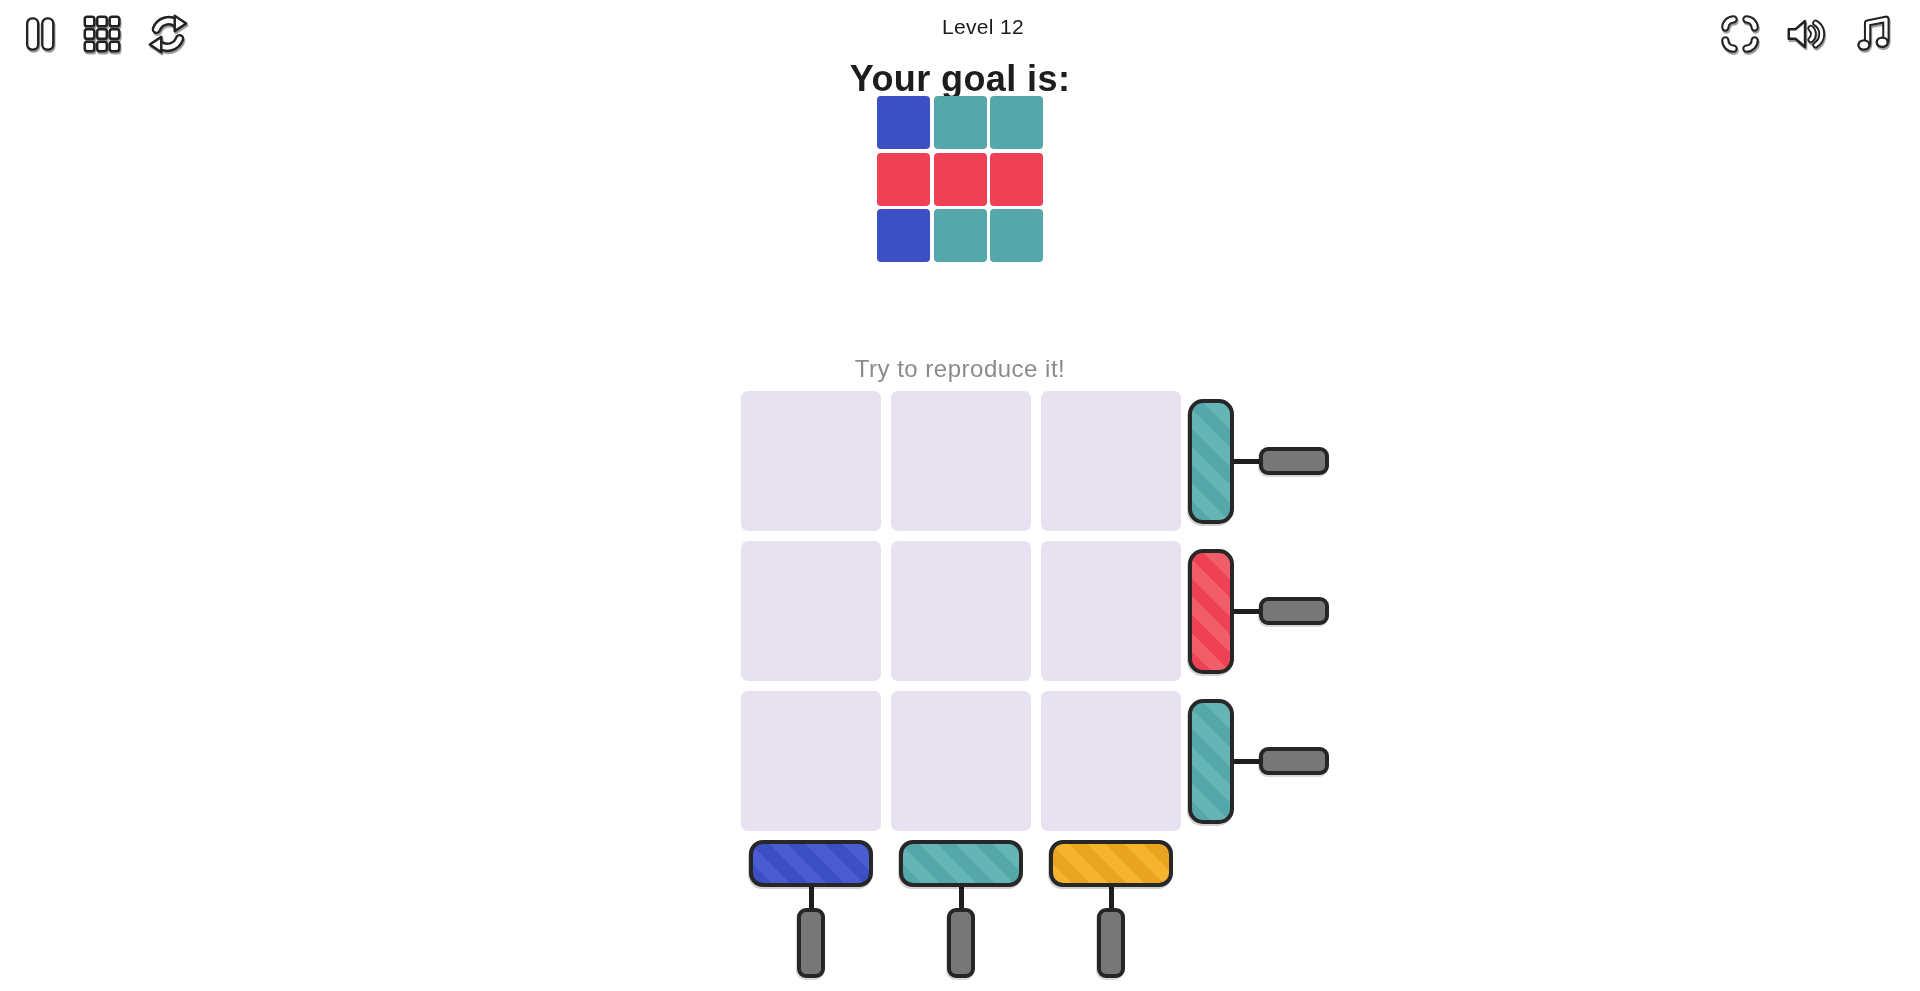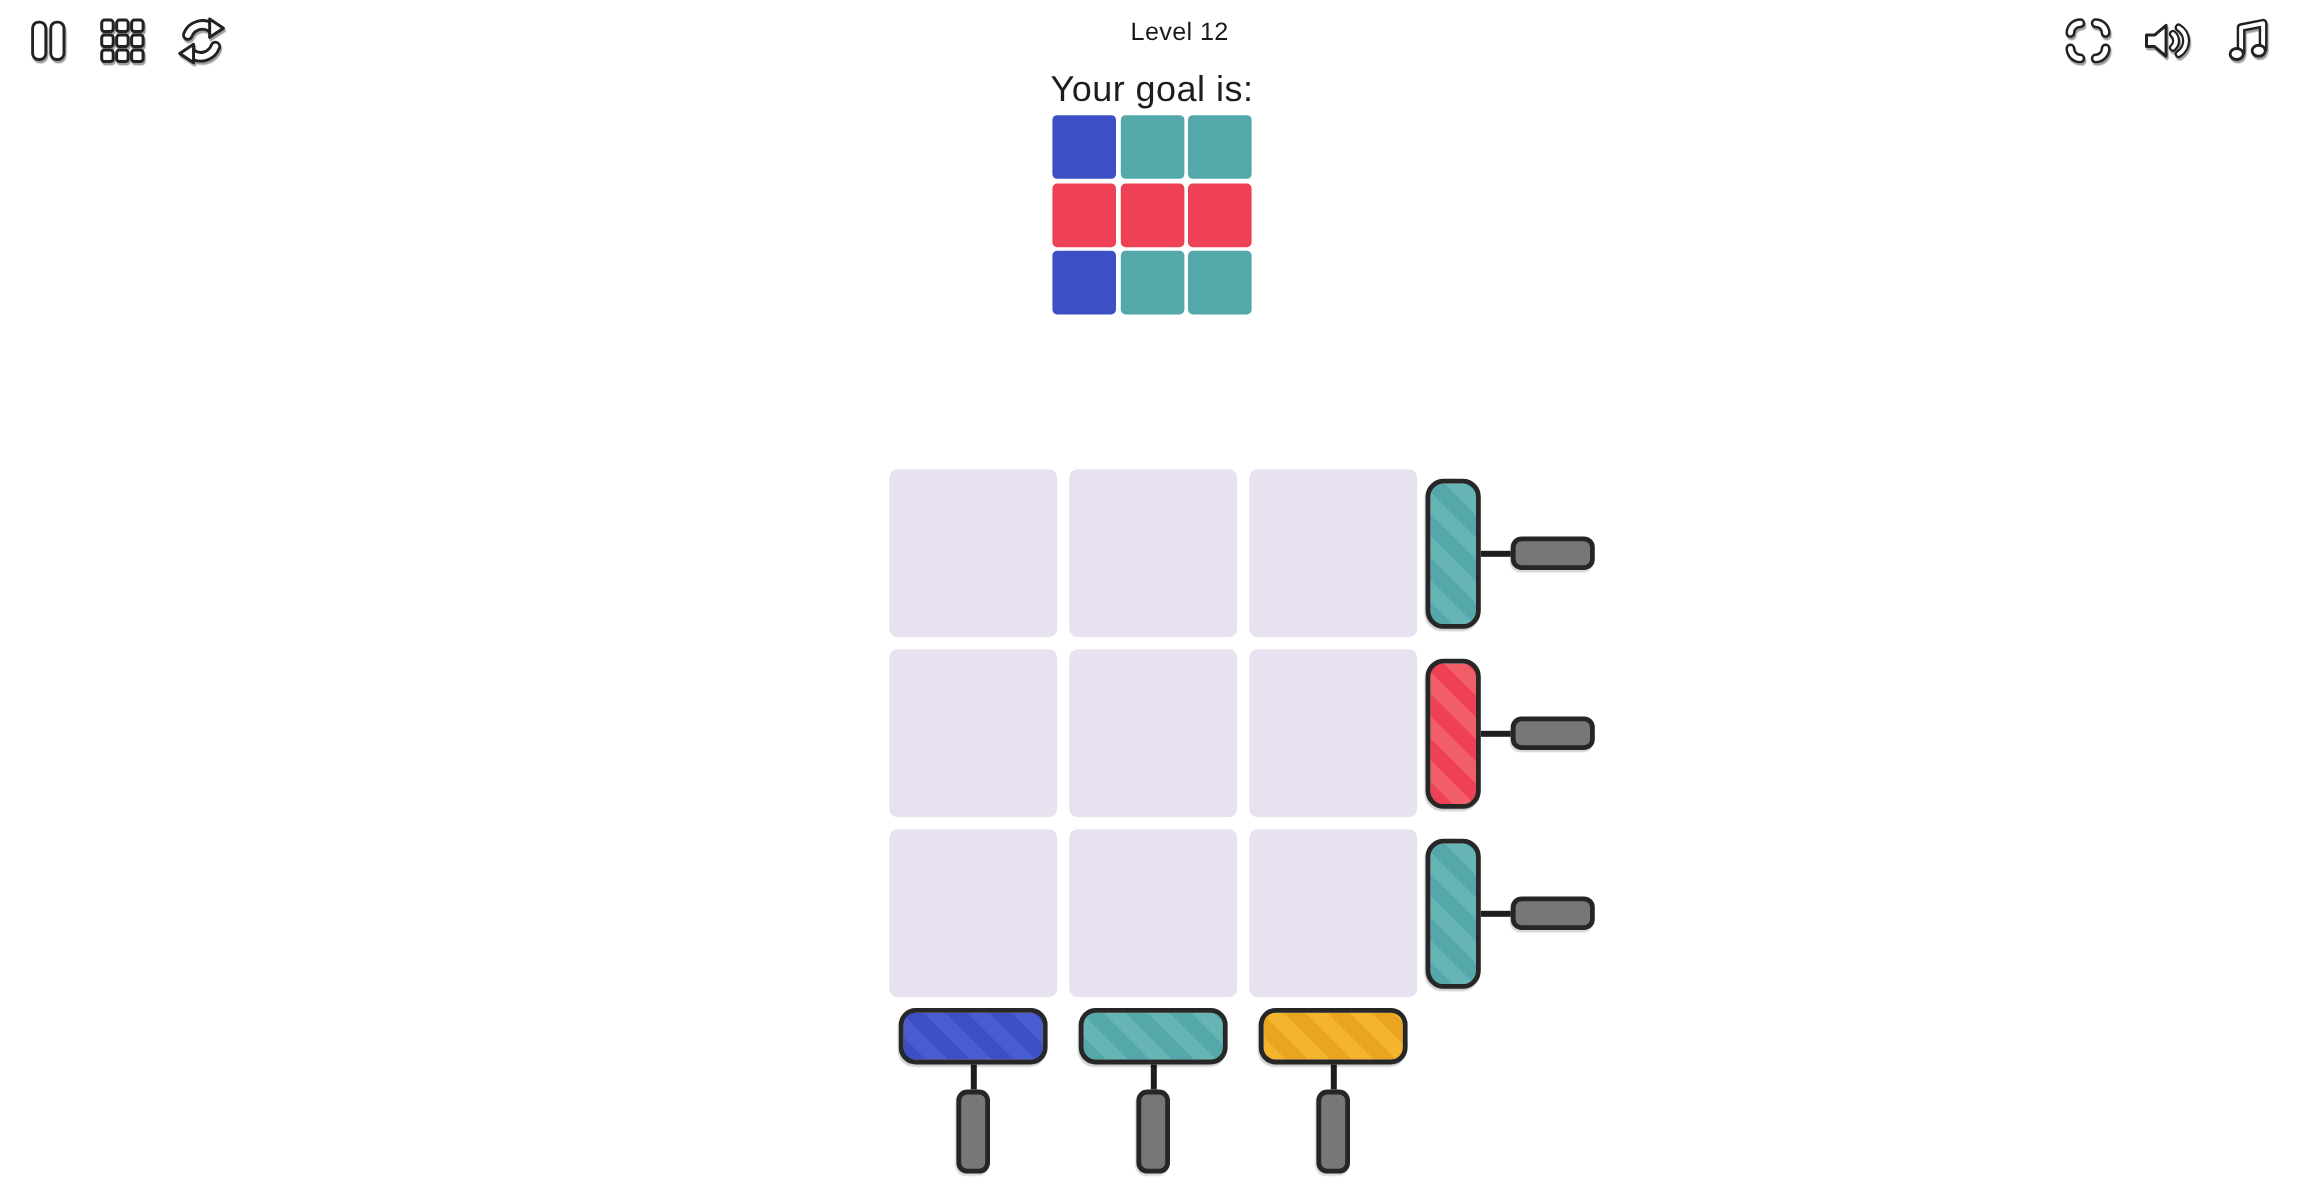--- a/index.html
+++ b/index.html
@@ -20,7 +20,7 @@
 
   
   .goal-label{position:absolute;left:0;top:58px;width:100%;text-align:center;
-              font-size:30px;font-weight:400;color:#1d1d1d;letter-spacing:.4px;}
+              font-size:36px;font-weight:700;color:#1d1d1d;letter-spacing:.4px;}
   #goal-grid{position:absolute;left:877px;top:96px;display:grid;
              grid-template-columns:repeat(3,53px);grid-template-rows:repeat(3,53px);gap:3.5px;}
   .goal-cell{border-radius:4px;}

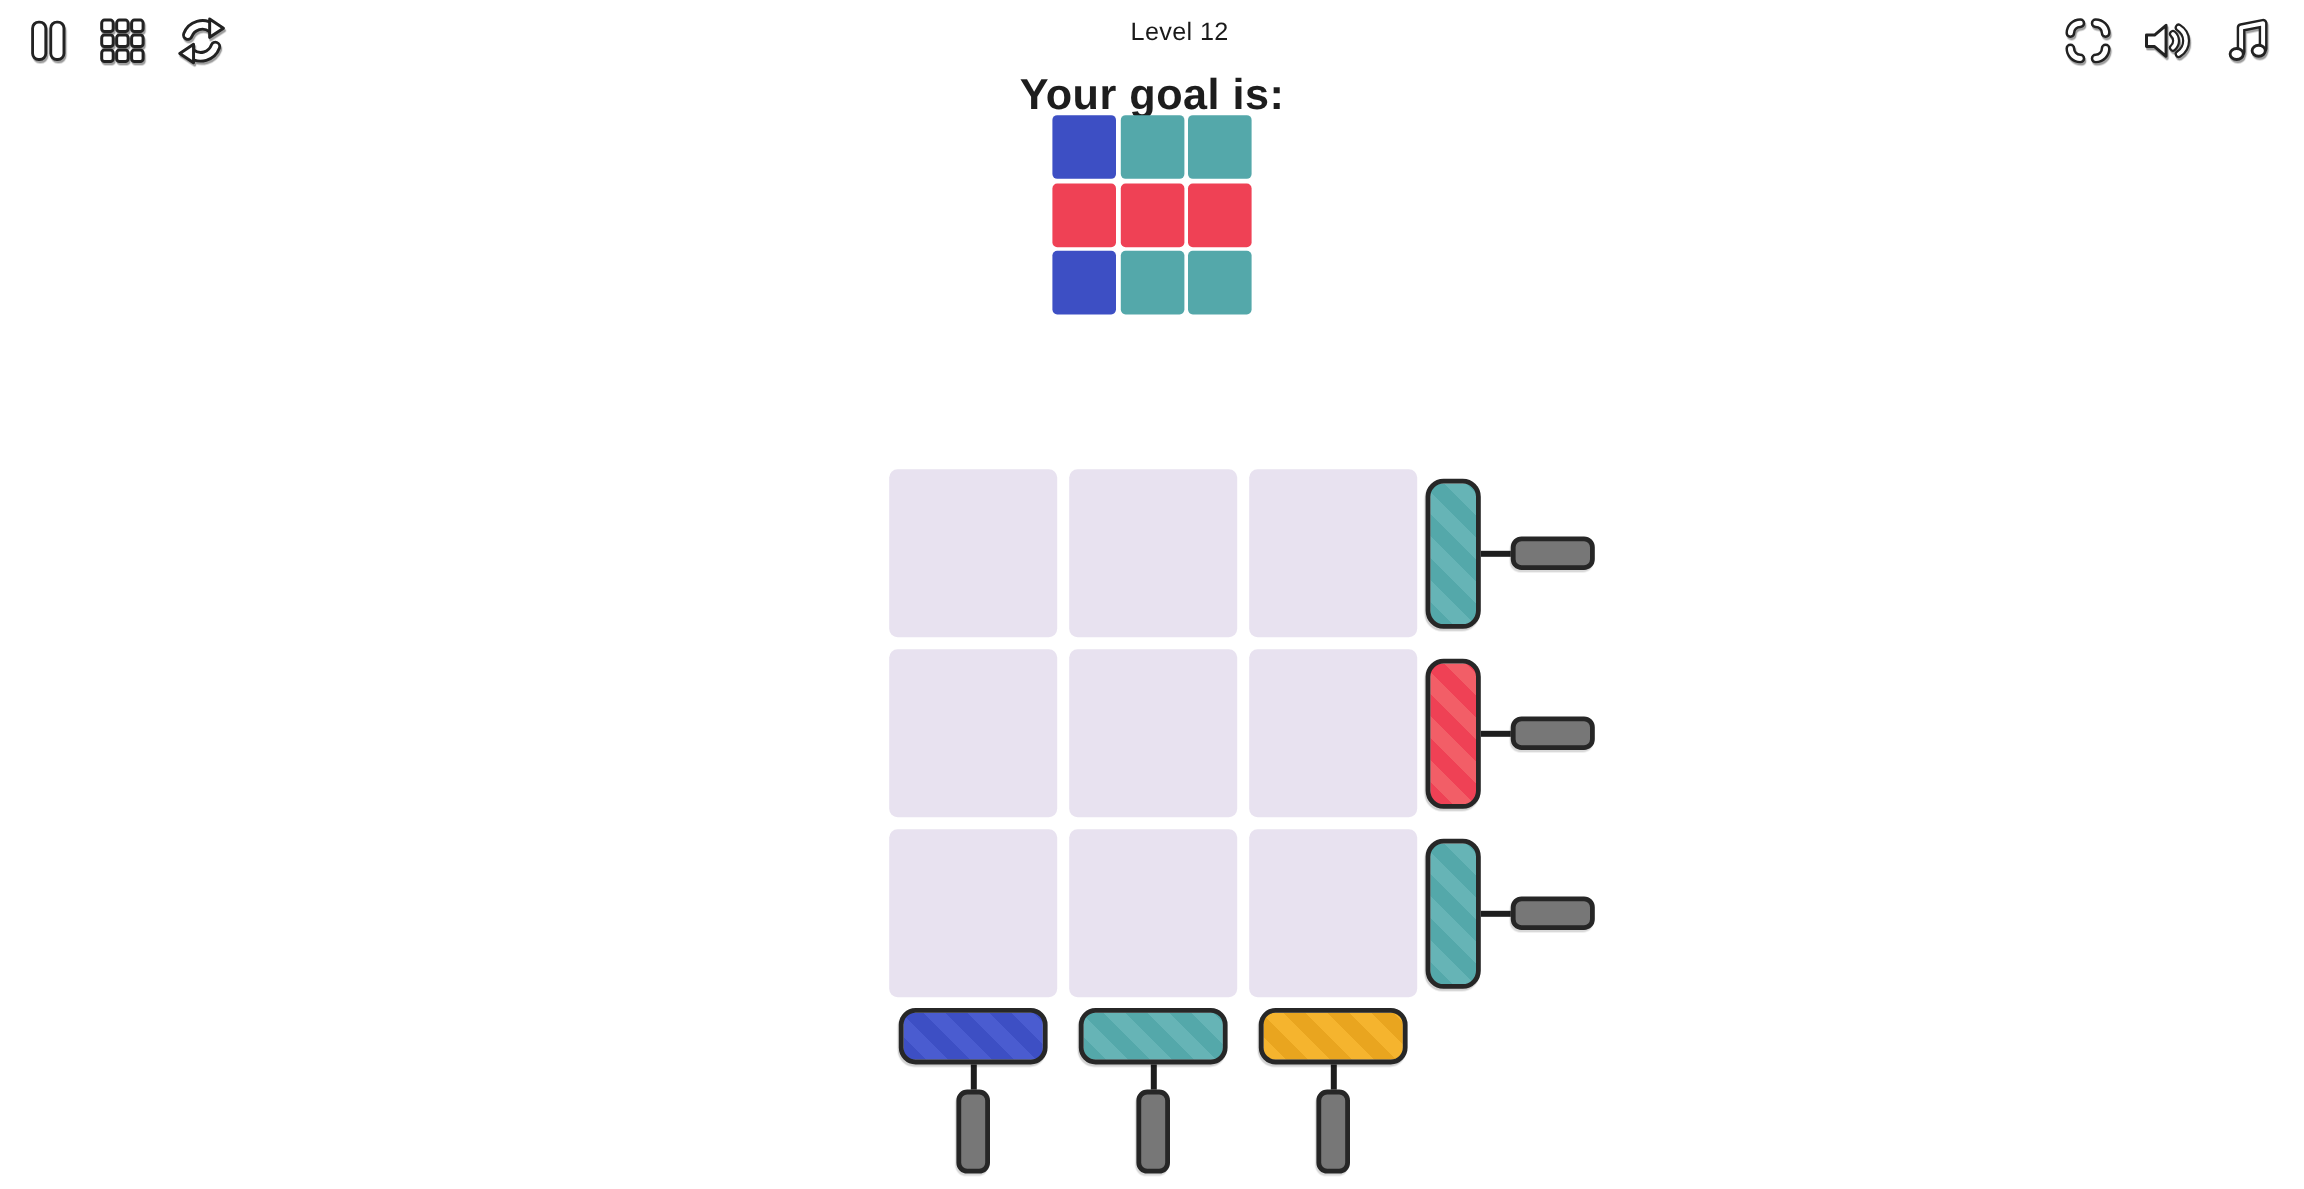--- a/index.html
+++ b/index.html
@@ -128,6 +128,7 @@
       <div class="goal-cell" style="background: rgb(84, 168, 170);"></div>
     </div>
 
+  <div class="board-hint">Try to reproduce it!</div>
   <div id="board-grid" style="--cellbg: #E8E2F0;">
       <div class="board-cell" style="background: rgb(232, 226, 240);"></div>
       <div class="board-cell" style="background: rgb(232, 226, 240);"></div>

